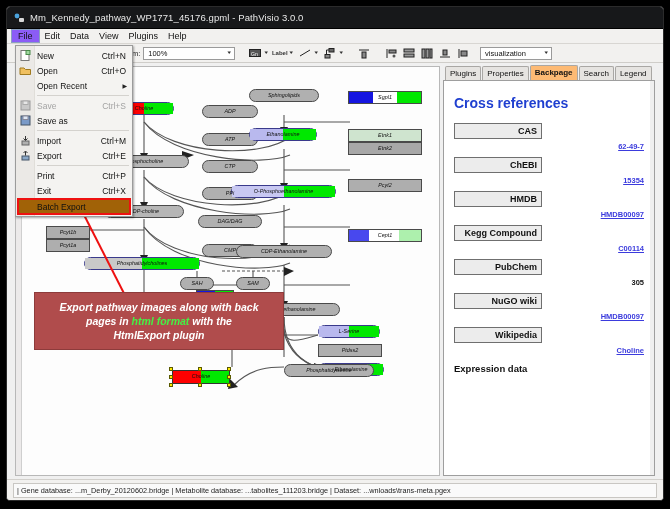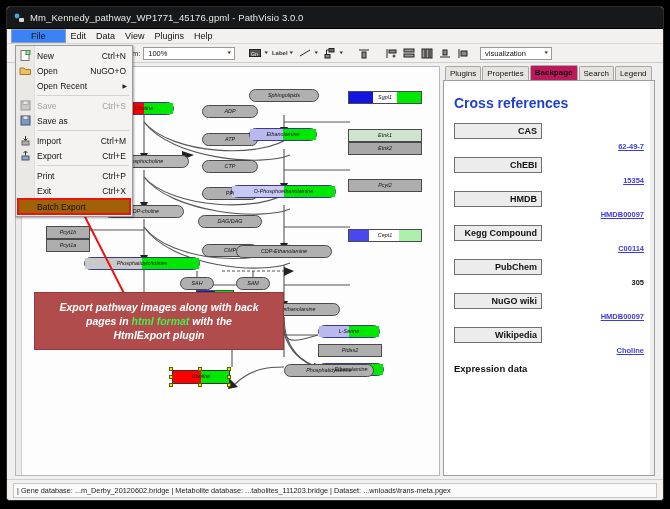--- a/index.html
+++ b/index.html
@@ -43,7 +43,7 @@
     font-size:9px; color:#111; padding:1px 5px; line-height:12px;
     white-space:nowrap;
   }
-  .menu-item.active { background:#3b82f6; border:1px solid #8aa0c0; padding:0px 19px;text-align:center; }
+  .menu-item.active { background:#8b5cf6; border:1px solid #8aa0c0; padding:0px 6px;text-align:center; }
 
   
   .toolbar {

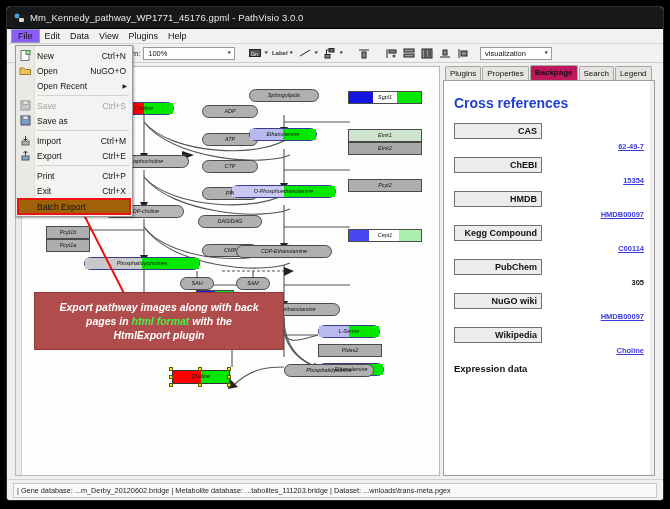--- a/index.html
+++ b/index.html
@@ -605,7 +605,7 @@
             </svg>
         </span>
         <span class="lbl">Open</span>
-        <span class="acc">NuGO+O</span>
+        <span class="acc">Ctrl+O</span>
       </div>
 
       <div class="dd-item">

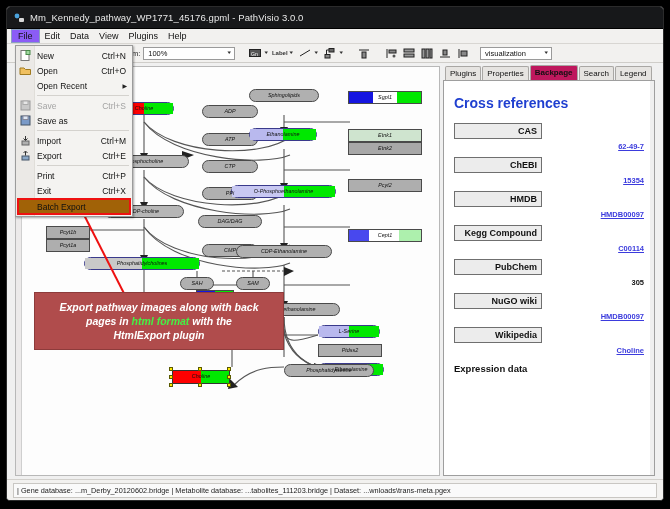--- a/index.html
+++ b/index.html
@@ -93,7 +93,7 @@
     border-bottom:none; padding:1px 4px 1px; line-height:11px;
     border-radius:2px 2px 0 0;
   }
-  .tab.active { background:#be185d; font-weight:bold; padding-bottom:2px;text-align:right; }
+  .tab.active { background:#fdba74; font-weight:bold; padding-bottom:2px;text-align:right; }
   .side-body {
     flex:1 1 auto; background:#fff; border:1px solid #9e9e9e;
     padding:8px 10px 0 10px; overflow:hidden; position:relative;

